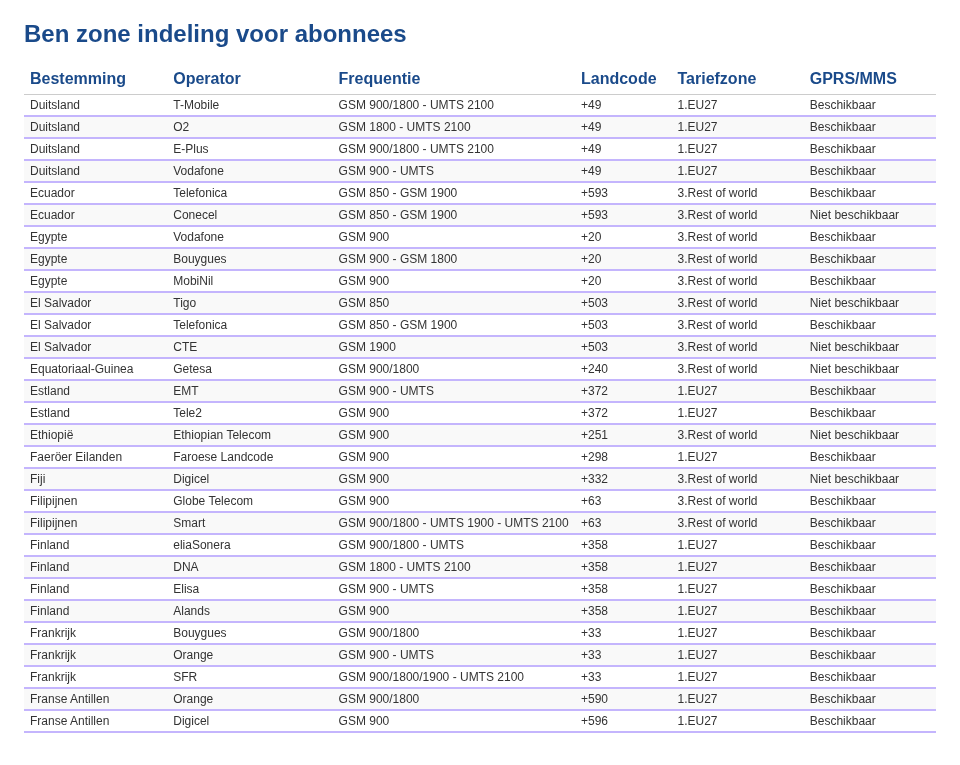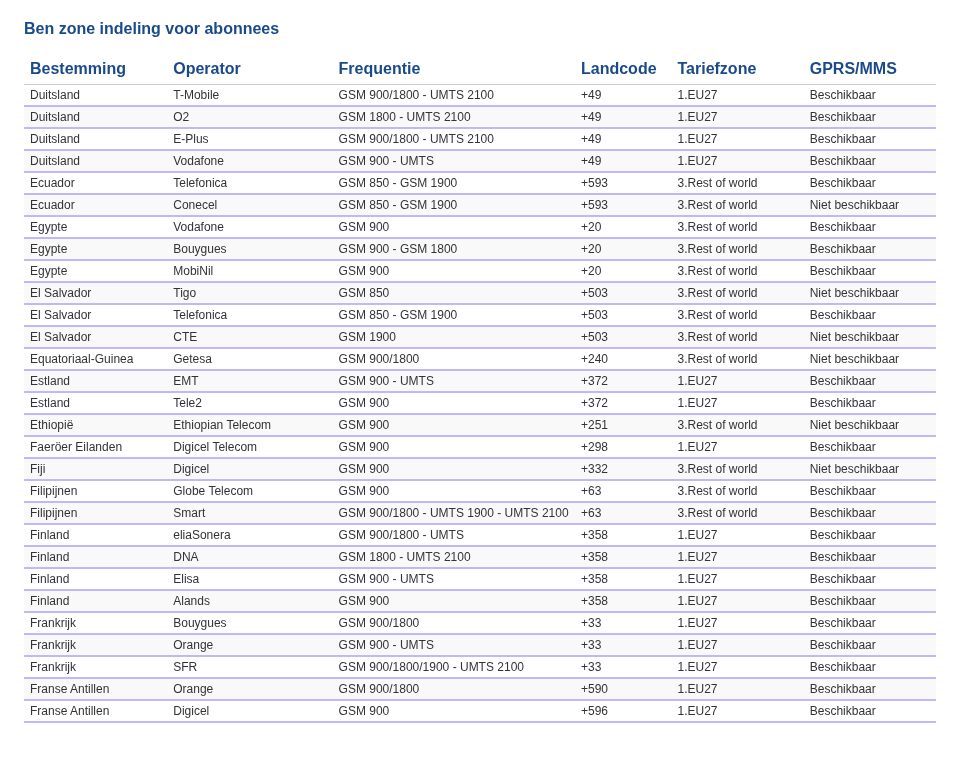--- a/index.html
+++ b/index.html
@@ -11,7 +11,7 @@
       padding: 20px 24px;
     }
     h1 {
-      font-size: 16px;
+      font-size: 24px;
       font-weight: bold;
       color: #1a4a8a;
       margin-bottom: 18px;

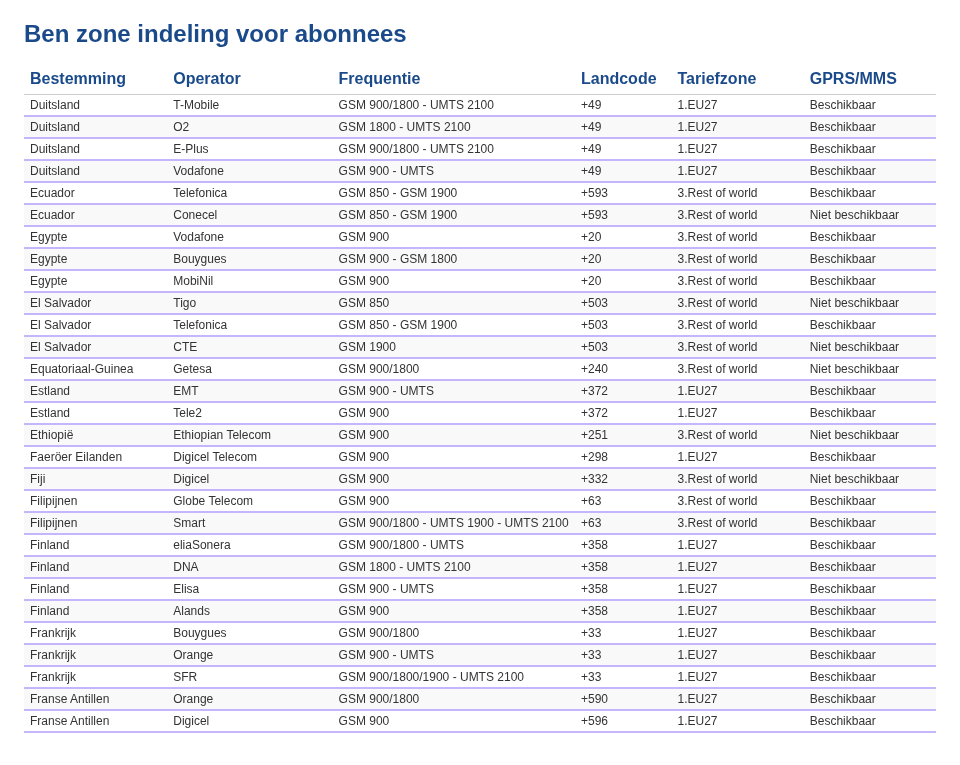--- a/index.html
+++ b/index.html
@@ -196,7 +196,7 @@
       </tr>
       <tr>
         <td>Faeröer Eilanden</td>
-        <td>Digicel Telecom</td>
+        <td>Faroese Landcode</td>
         <td>GSM 900</td>
         <td>+298</td>
         <td>1.EU27</td>

